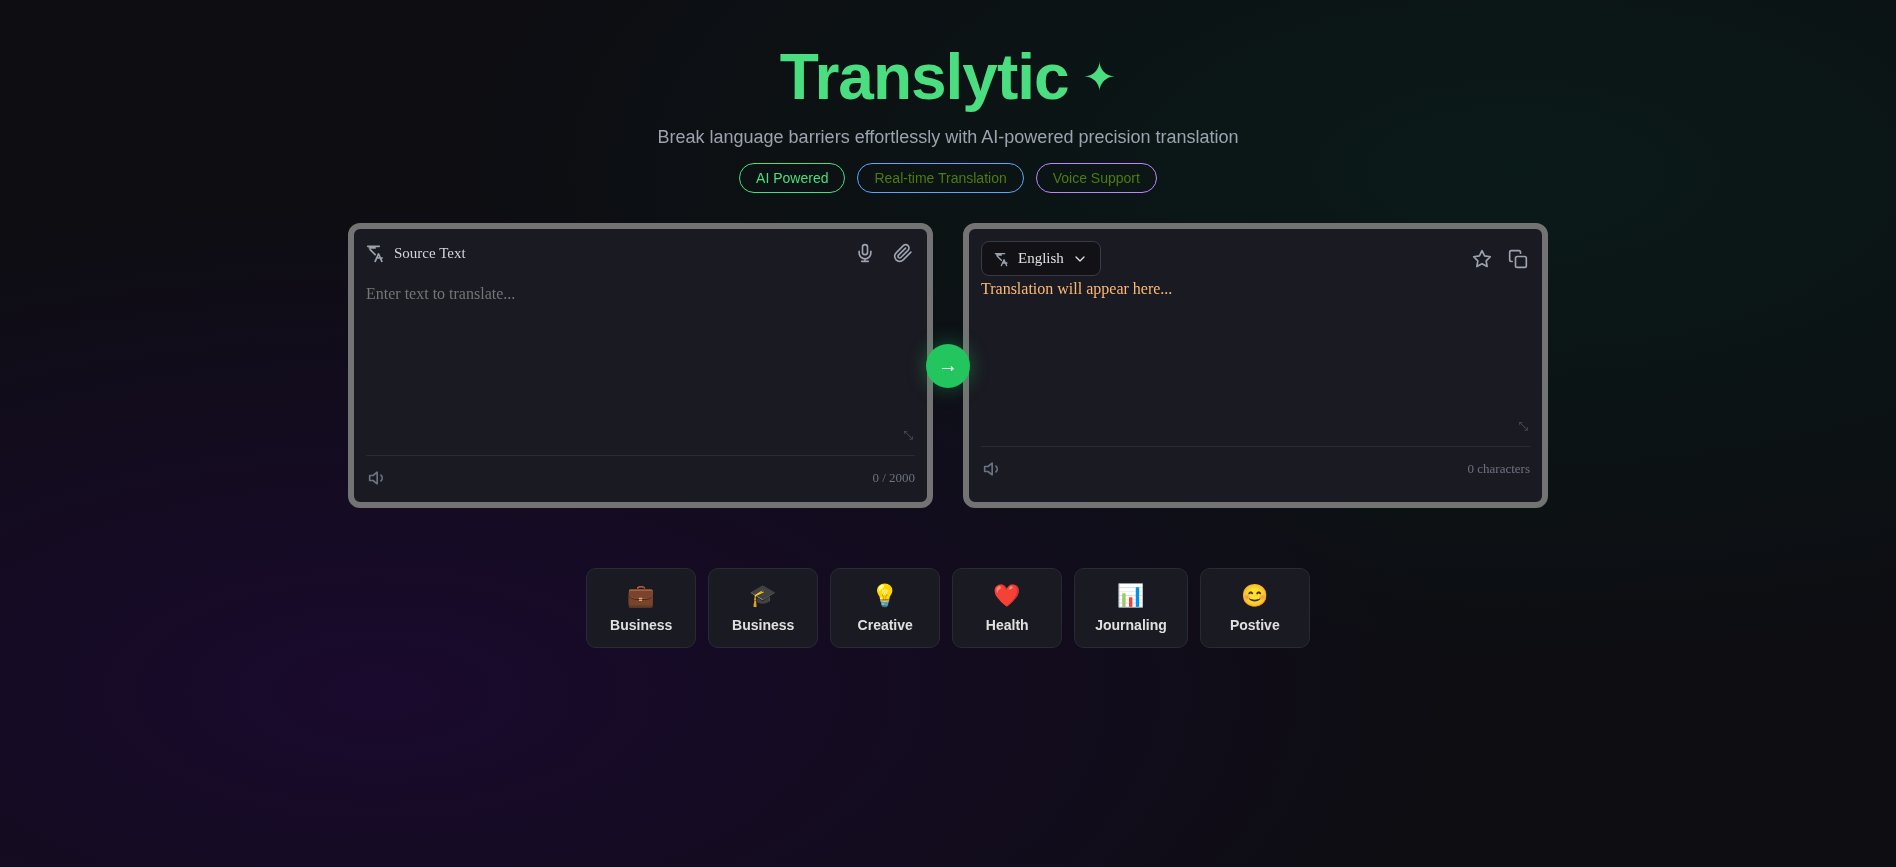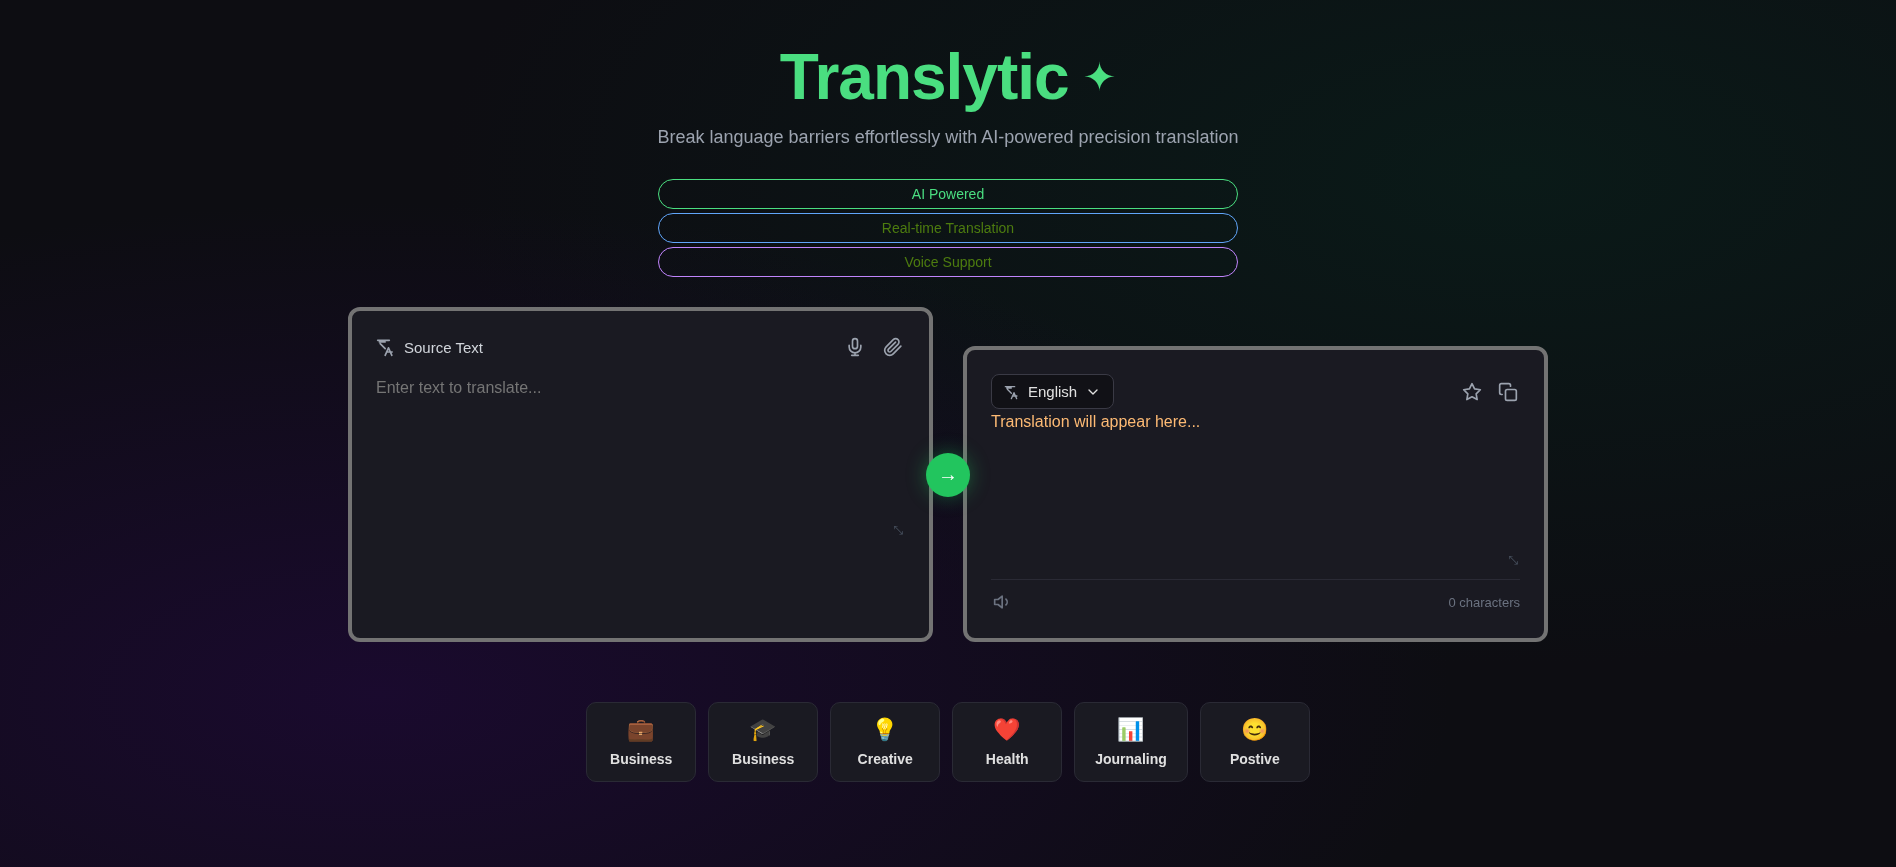--- a/index.html
+++ b/index.html
@@ -49,7 +49,7 @@
     .subtitle {
       font-size: 18px;
       color: #9ca3af;
-      margin-bottom: 31px;
+      margin-bottom: 15px;
     }
 
     .badges {

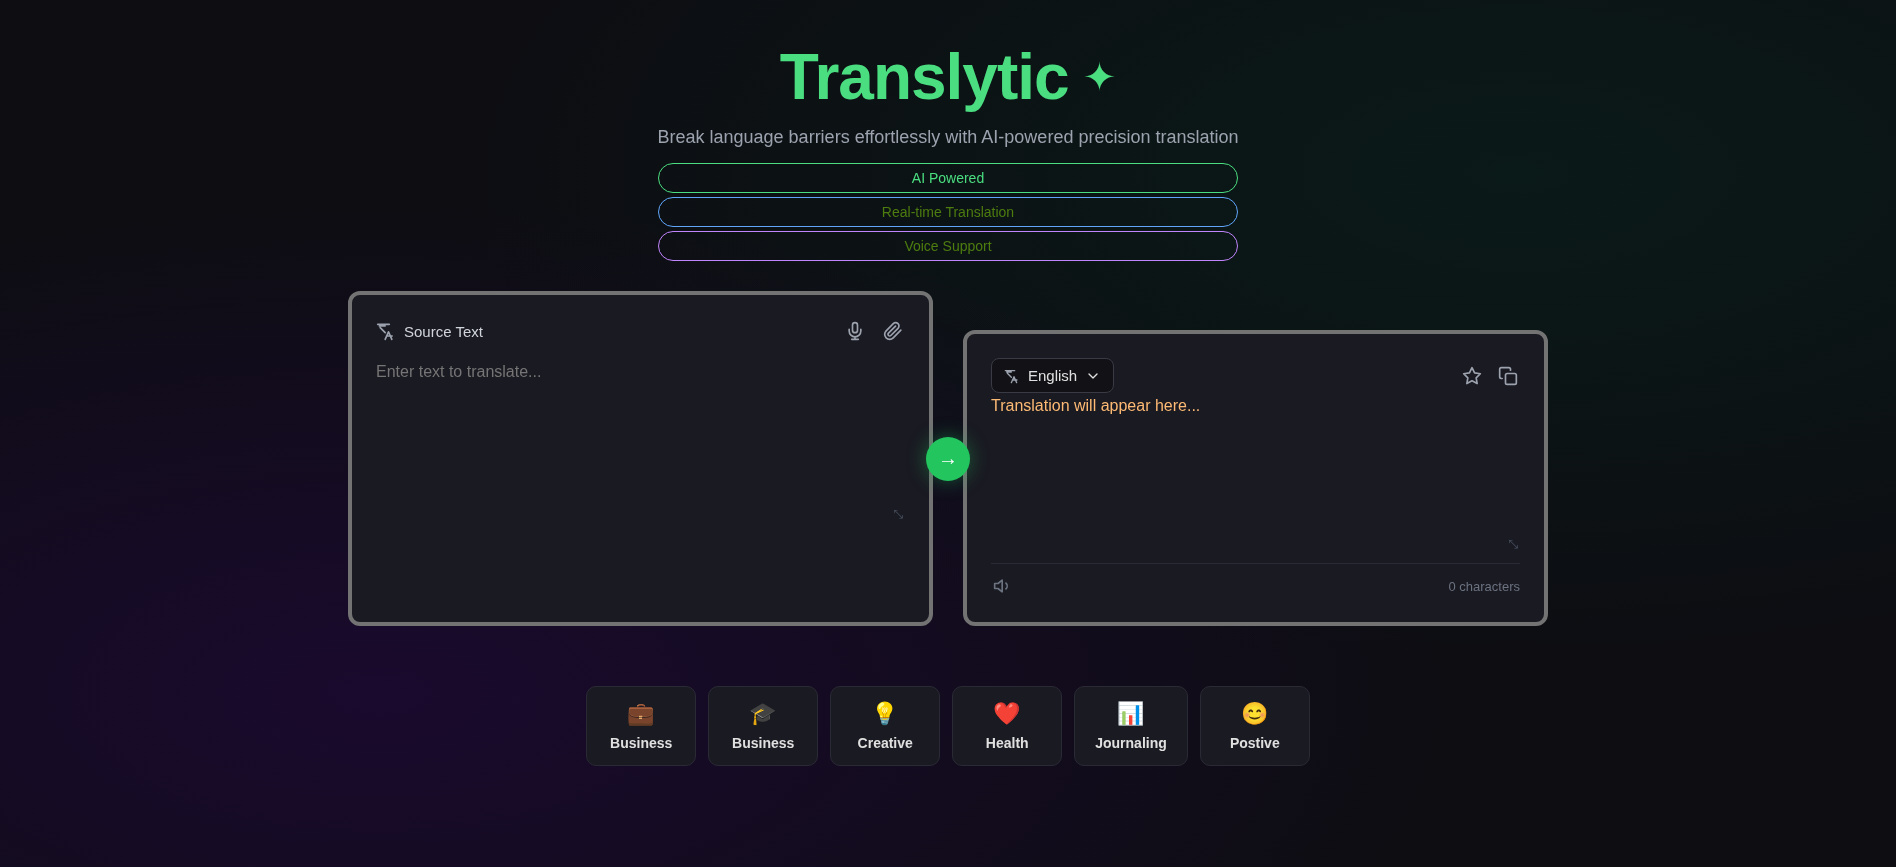--- a/index.html
+++ b/index.html
@@ -54,9 +54,8 @@
 
     .badges {
       display: flex;
-      gap: 4px;
+      gap: 12px;
       justify-content: center;
-      flex-direction: column;
     }
 
     .badge {

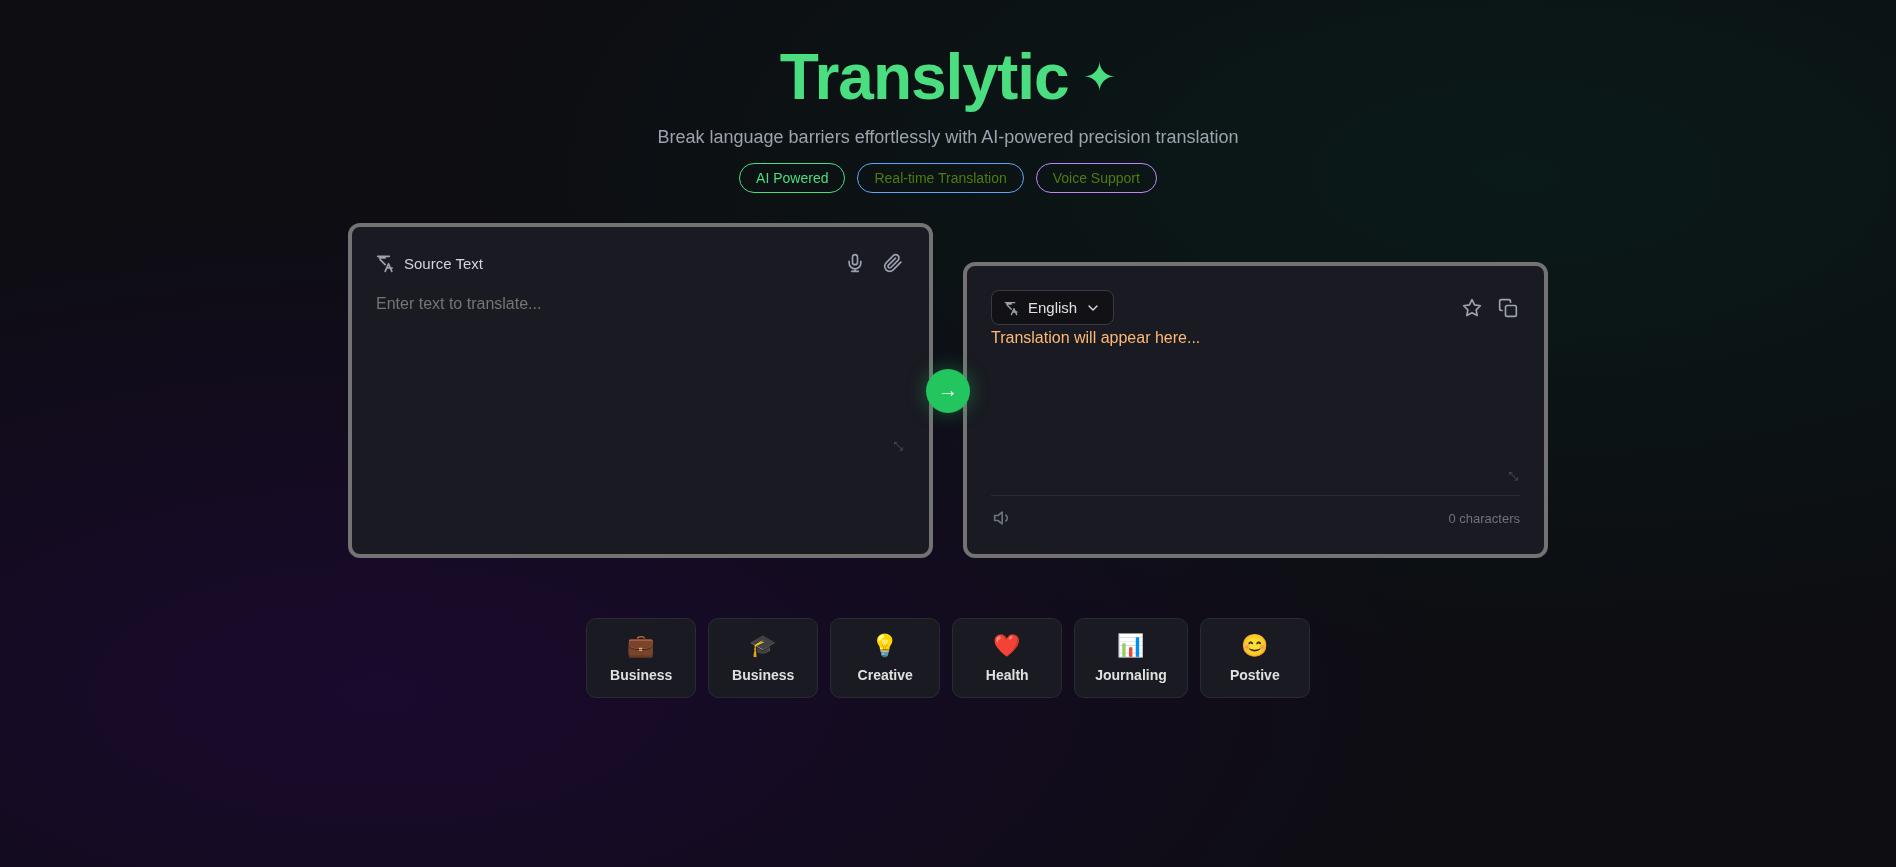--- a/index.html
+++ b/index.html
@@ -96,10 +96,11 @@
 
     .panel {
       background: #1a1a22;
-      border: 4px solid #737373;
+      border: 6px solid #737373;
       border-radius: 12px;
-      padding: 24px;
+      padding: 12px;
       flex: 1;
+      font-family: Liberation Serif, serif;
     }
 
     .panel-left {

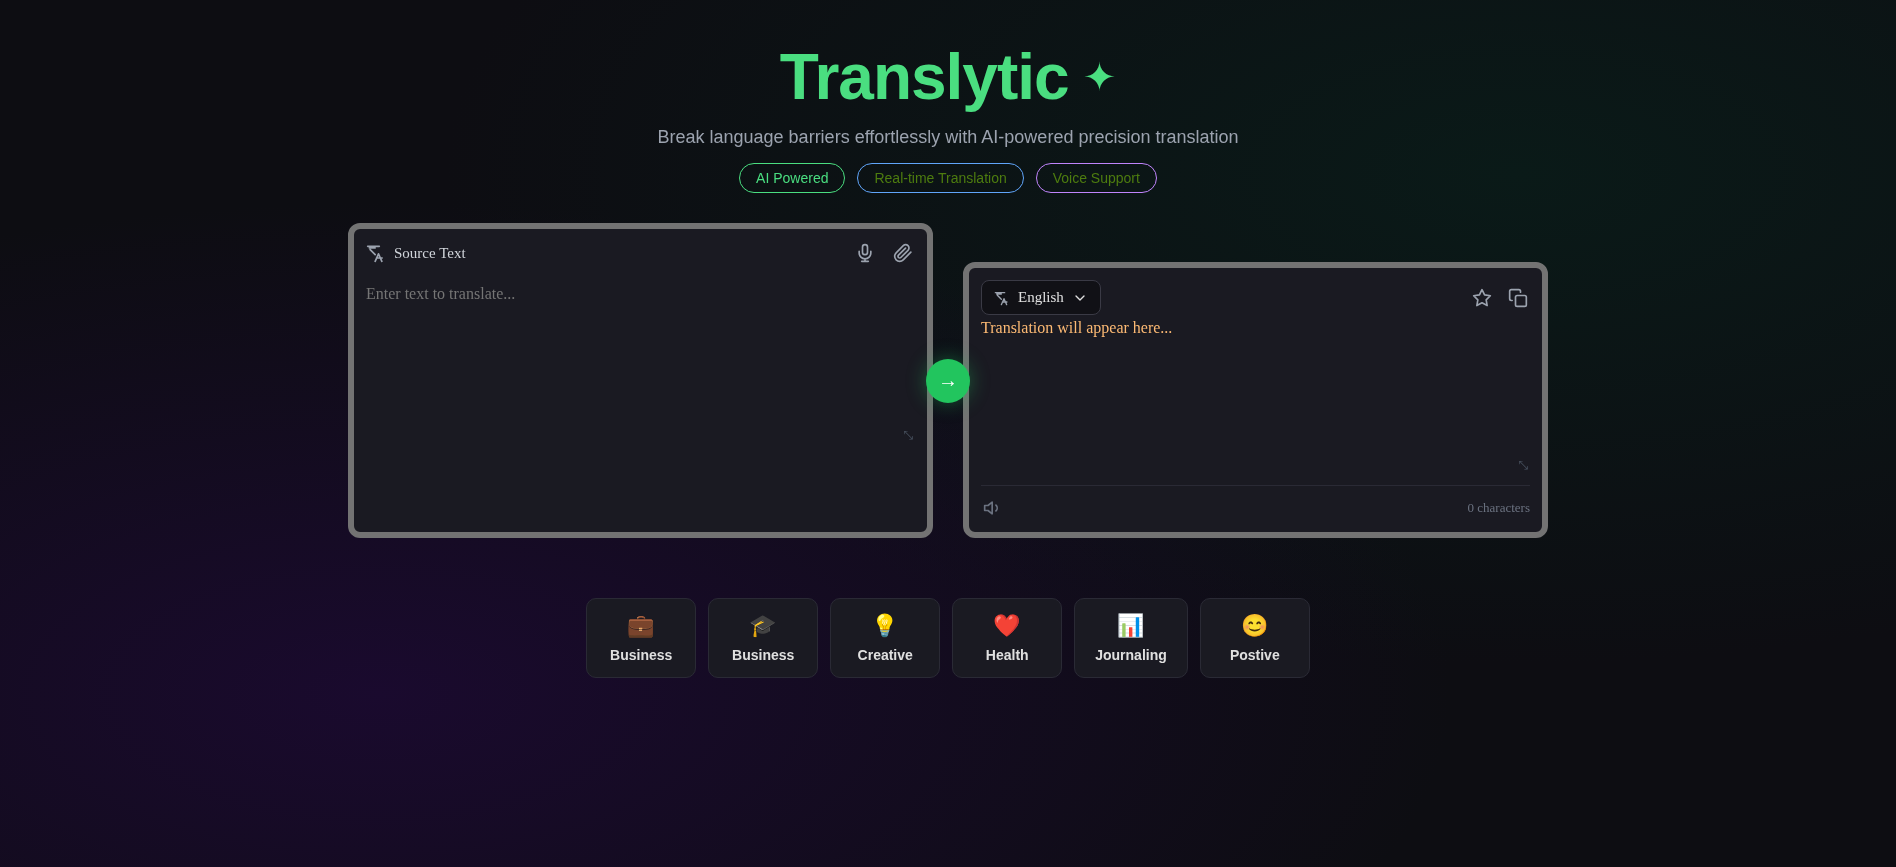--- a/index.html
+++ b/index.html
@@ -110,7 +110,6 @@
 
     .panel-right {
       border-radius: 12px;
-      margin-top: 39px;
     }
 
     .panel-header {

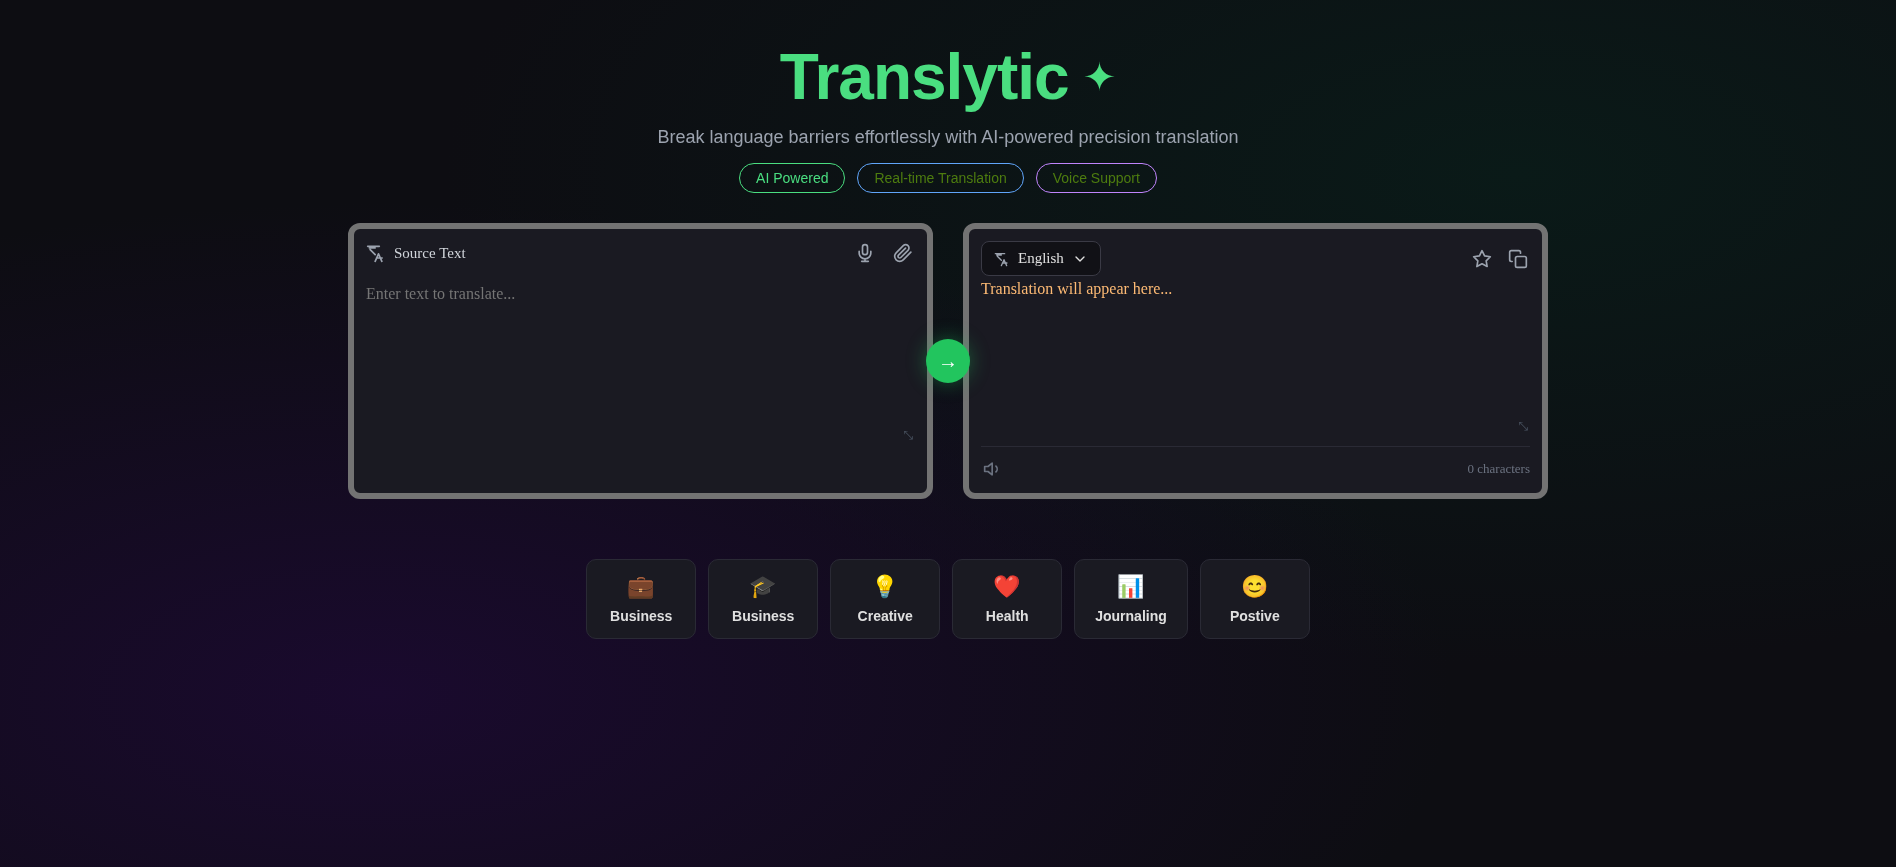--- a/index.html
+++ b/index.html
@@ -343,6 +343,15 @@
       <span class="resize-handle">⤡</span>
     </div>
 
+    <div class="panel-footer">
+      <button class="icon-btn footer-left">
+        <svg class="svg-icon" viewBox="0 0 24 24">
+          <polygon points="11 5 6 9 2 9 2 15 6 15 11 19 11 5"></polygon>
+          <path d="M15.54 8.46a5 5 0 0 1 0 7.07"></path>
+        </svg>
+      </button>
+      <span class="char-count">0 / 2000</span>
+    </div>
   </div>
 
   <button class="arrow-btn">

